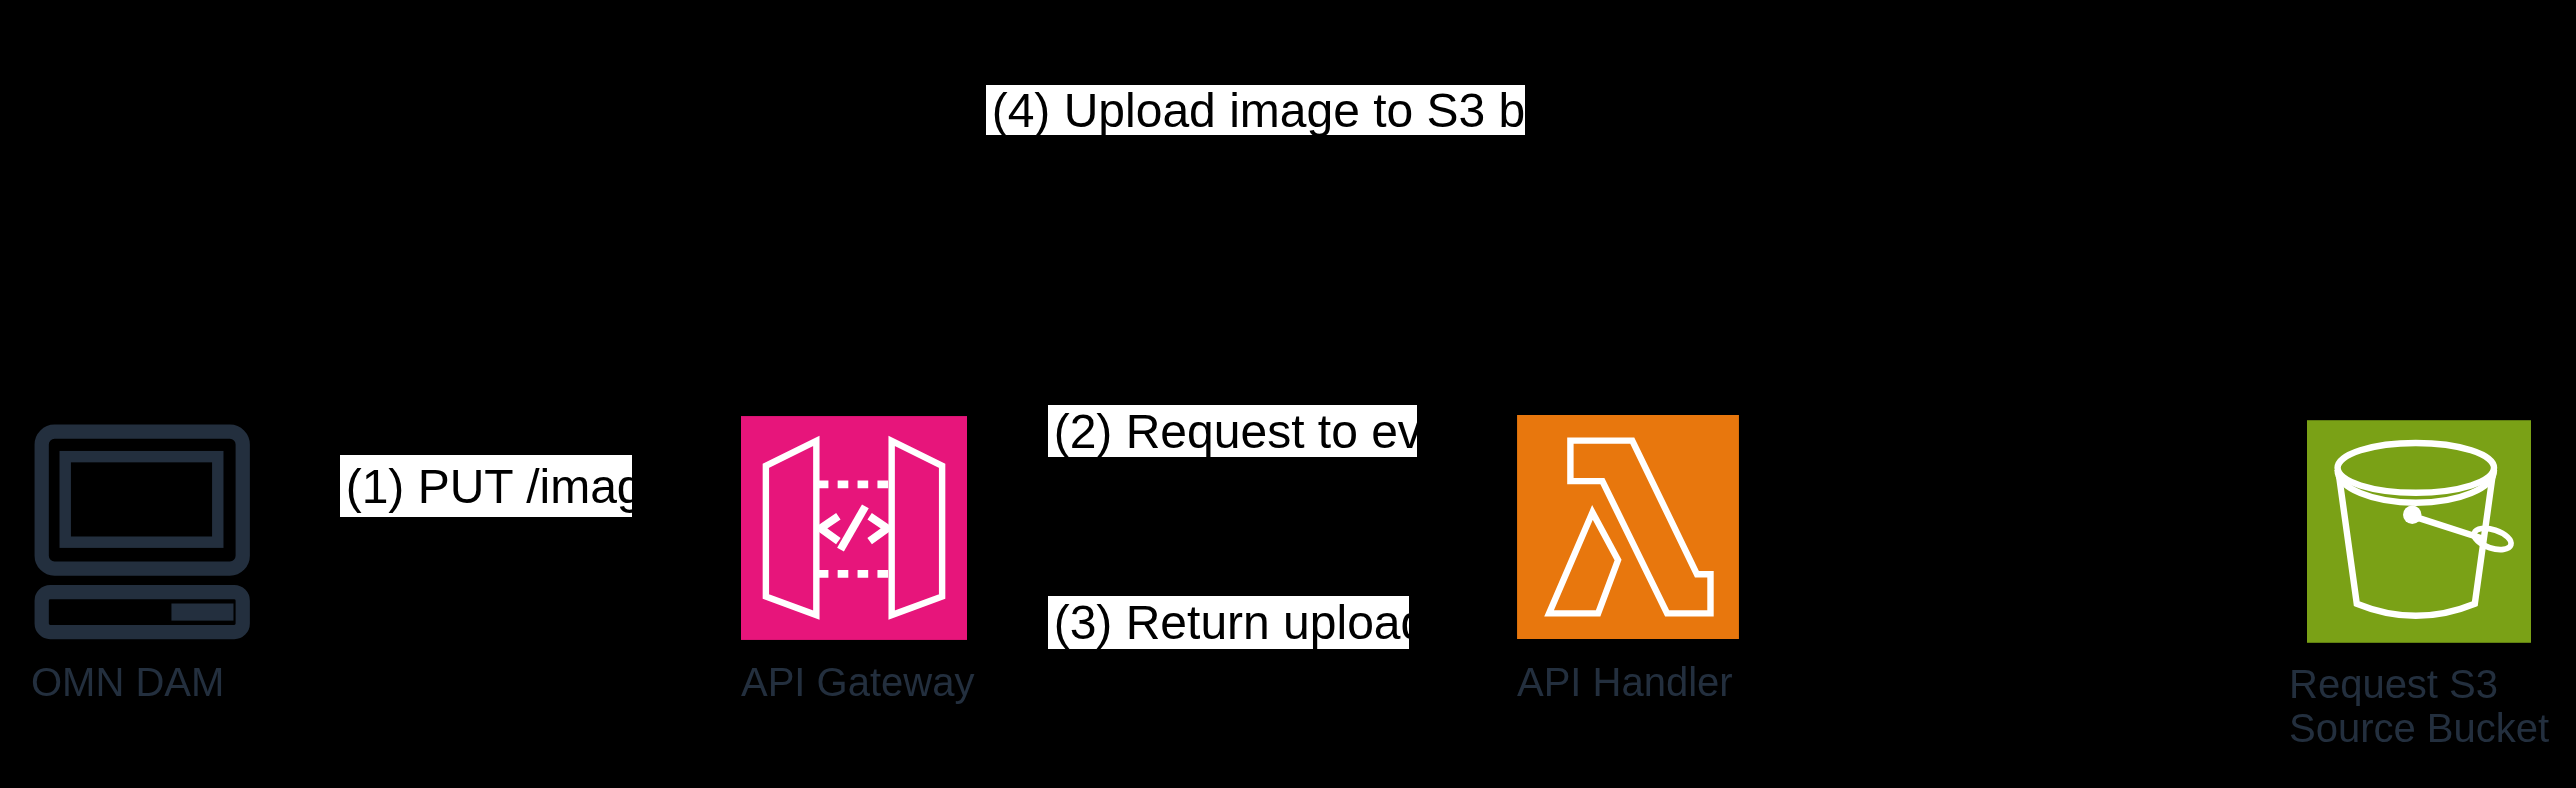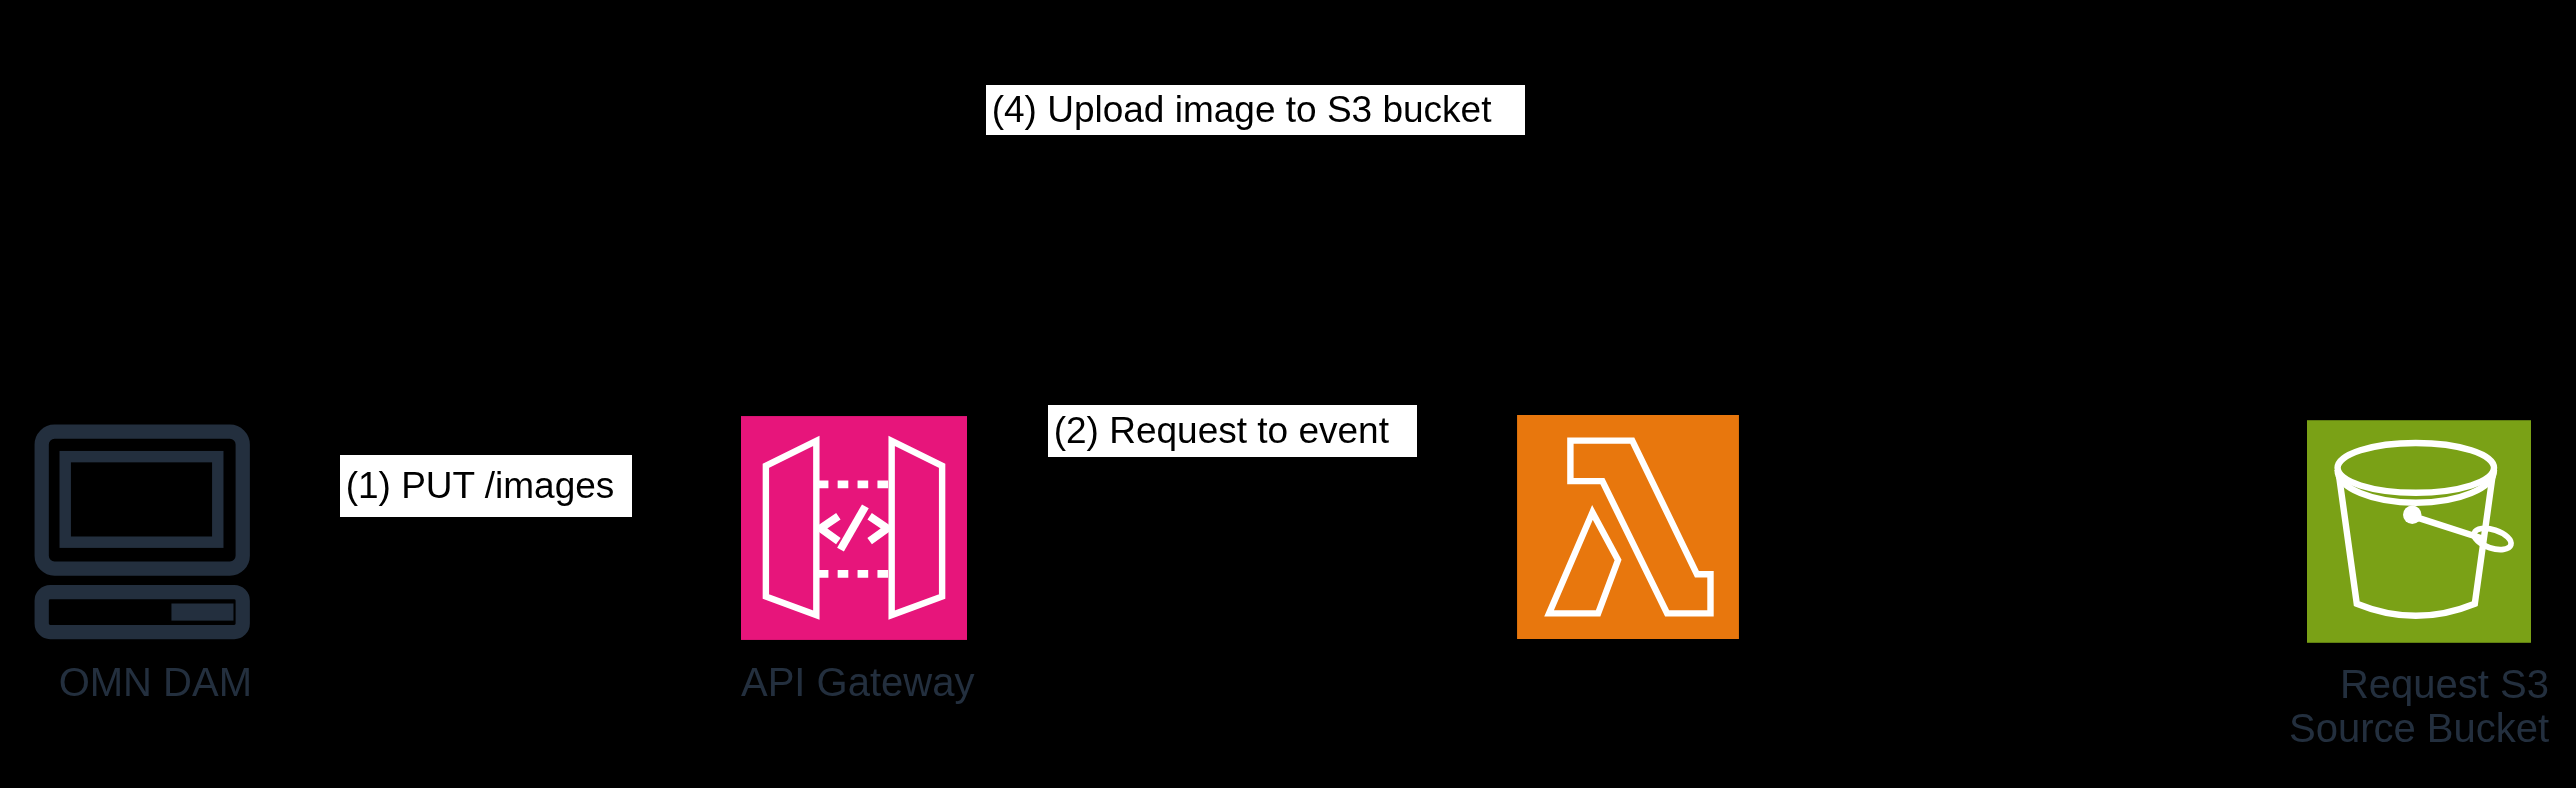--- a/index.html
+++ b/index.html
@@ -35,7 +35,7 @@
     align-items: center;
     background: var(--label-bg, #fff);
     color: var(--label-text, #000);
-    font-size: 37px;
+    font-size: 48px;
     padding-left: 5.7px;
     white-space: nowrap;
     box-sizing: border-box;

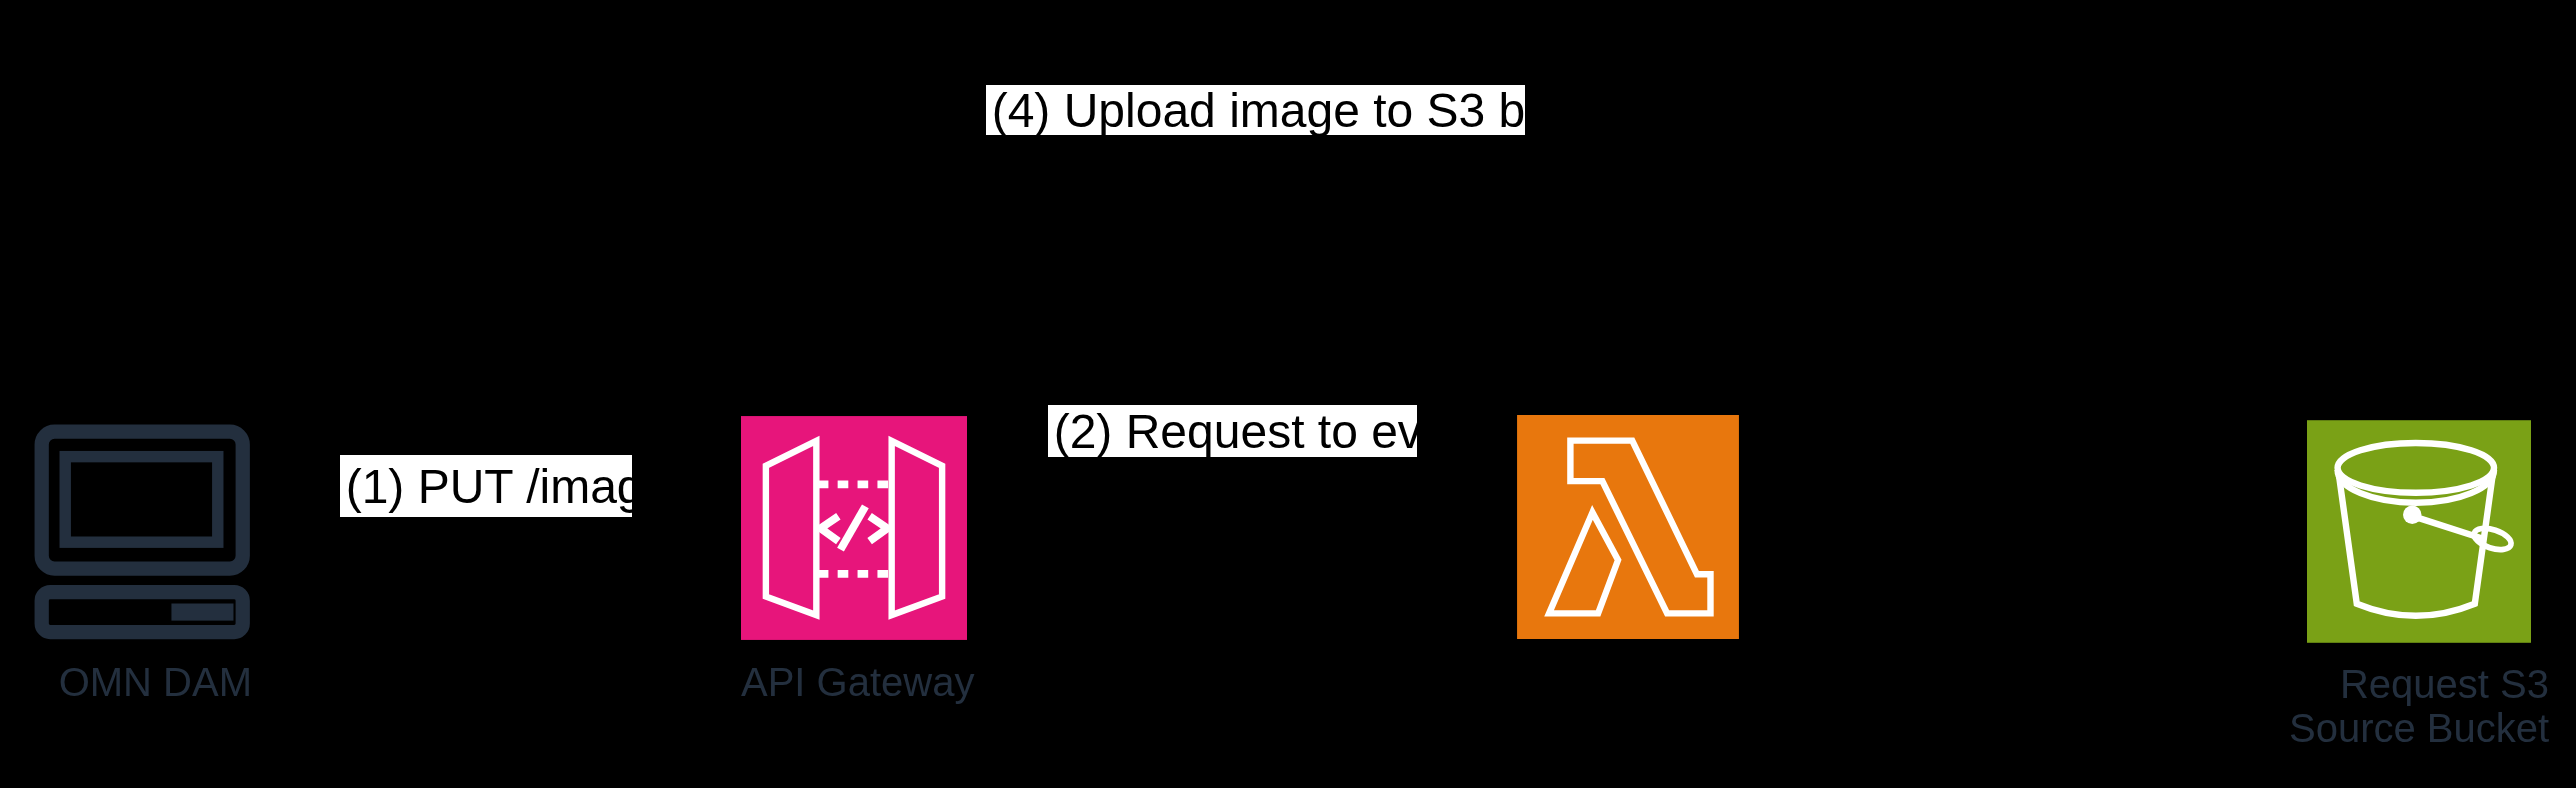--- a/index.html
+++ b/index.html
@@ -57,6 +57,7 @@
 
   <div class="step-label" style="left:1048px; top:405px; width:369px; height:52px;">(2) Request to event</div>
 
+  <div class="step-label" style="left:1048px; top:596px; width:361px; height:53px;">(3) Return upload url</div>
 
   <div class="node" style="left:31px; top:421px;">
     <svg width="221" height="221" viewBox="0 0 310 310">

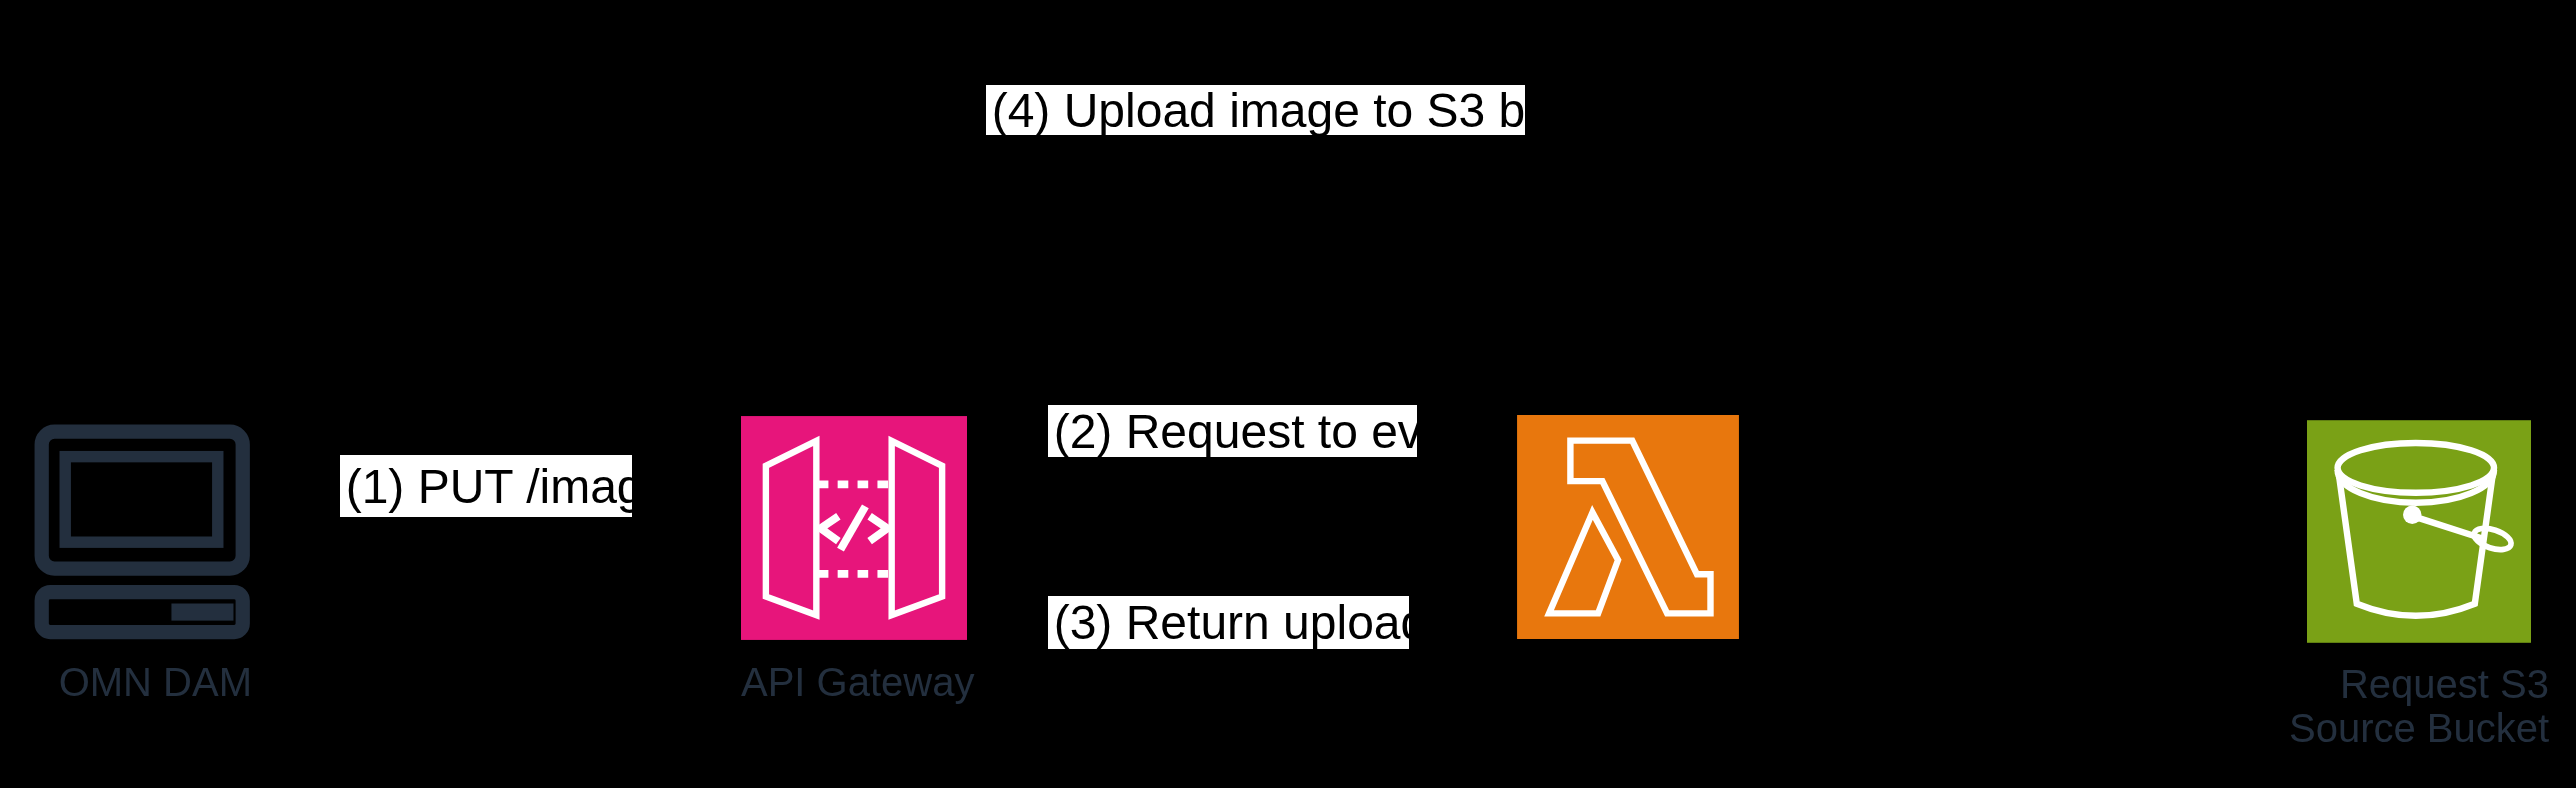--- a/index.html
+++ b/index.html
@@ -23,7 +23,7 @@
   }
   .caption {
     position: absolute;
-    text-align: right;
+    text-align: left;
     font-size: 40px;
     line-height: 44px;
     color: var(--navy, #232F3E);

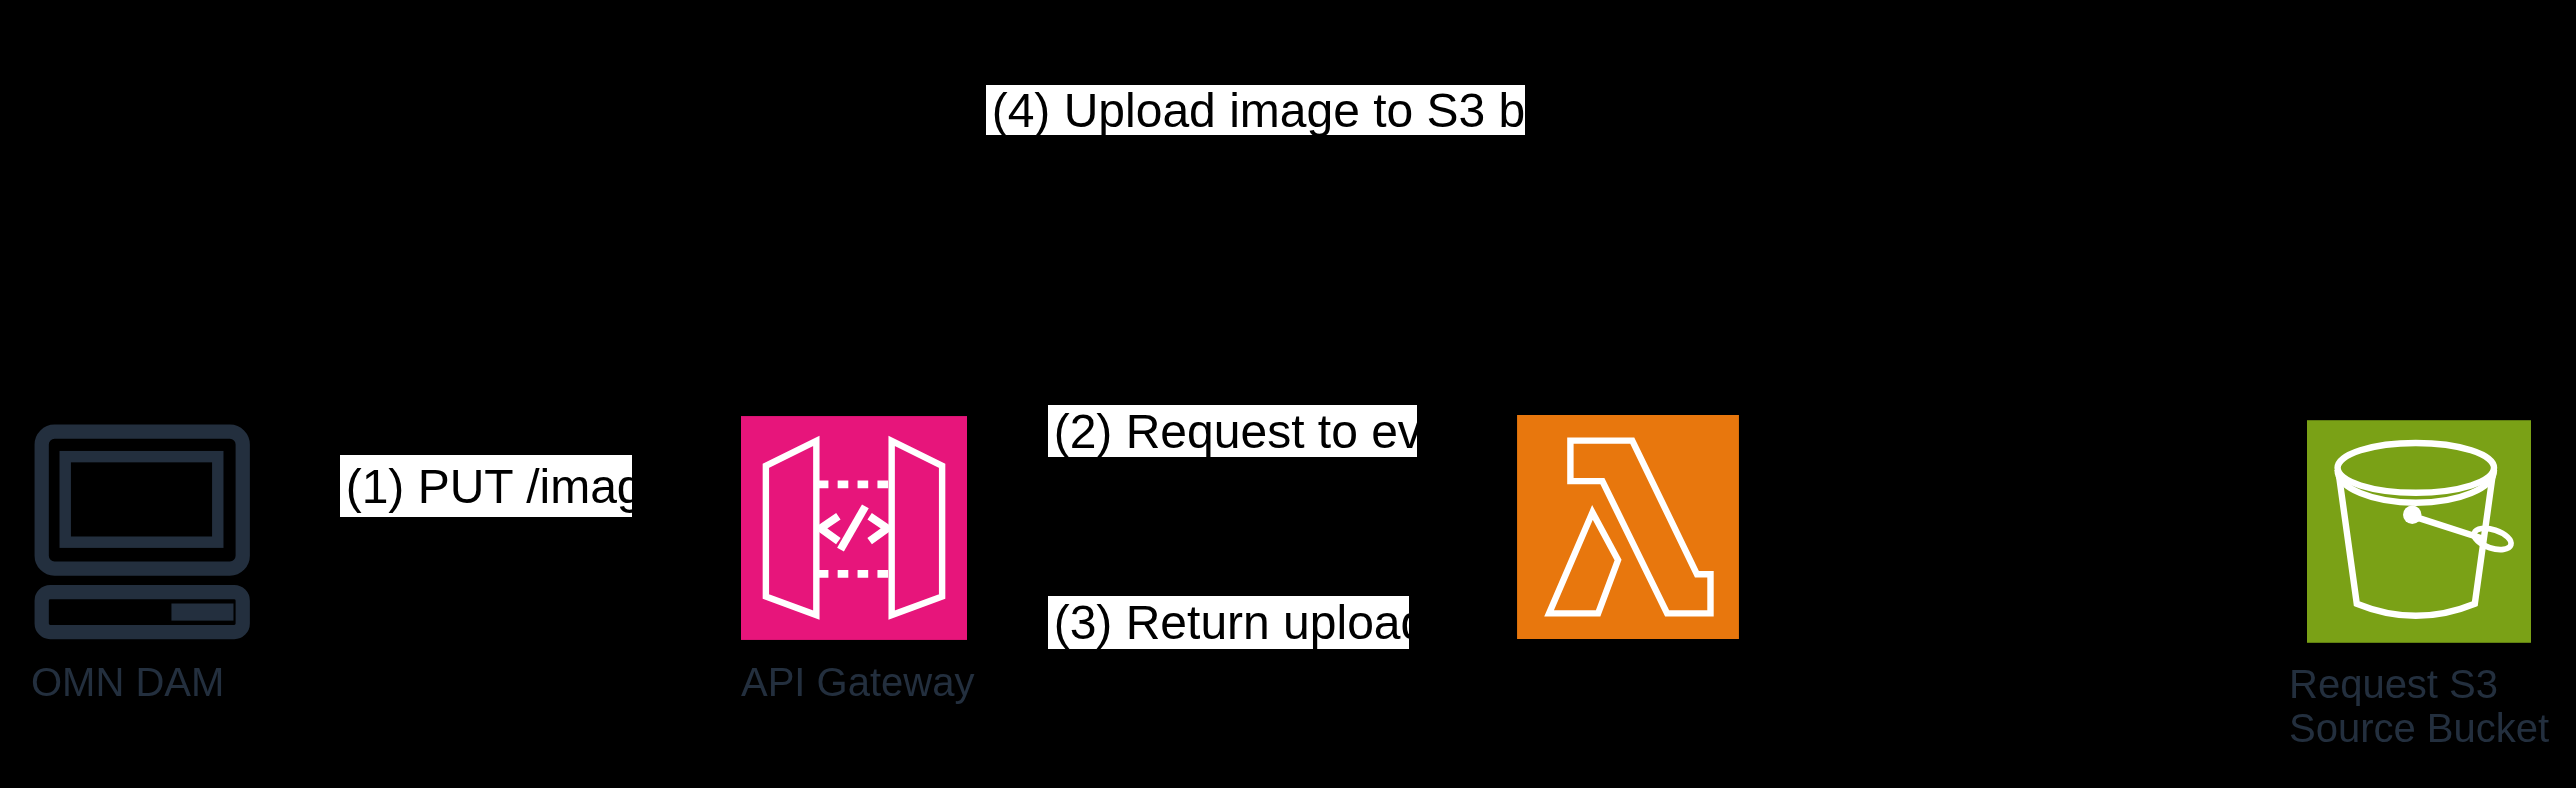--- a/index.html
+++ b/index.html
@@ -90,6 +90,7 @@
       <path d="M106,137 L45,279 H114 L142,204 Z" class="wh" stroke-width="9"></path>
     </svg>
   </div>
+  <div class="caption" style="left:1517px; top:660px; width:222px;">API Handler</div>
 
   <div class="node" style="left:2307px; top:420px;">
     <svg width="224" height="223" viewBox="0 0 315 313">

